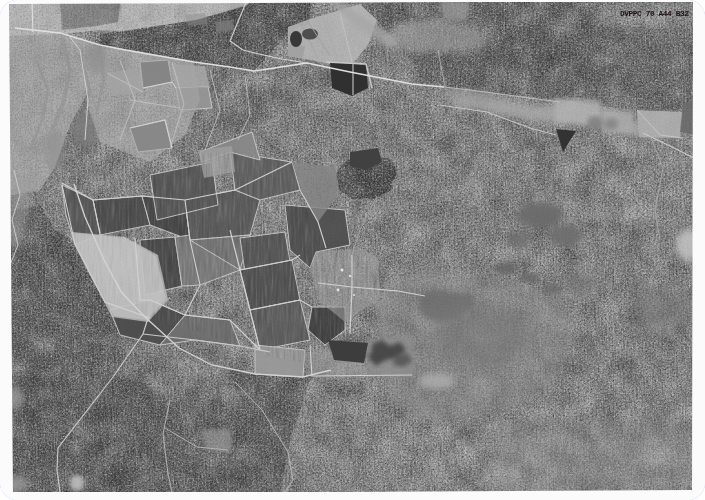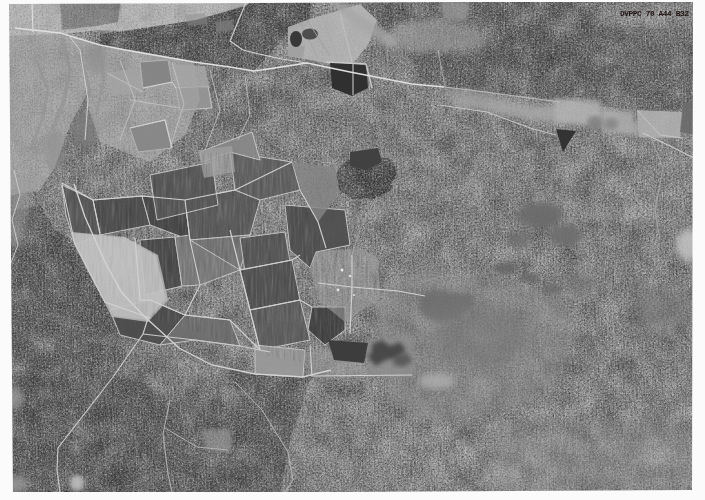--- a/index.html
+++ b/index.html
@@ -3,7 +3,7 @@
 <meta charset="utf-8">
 <style>
   html,body{margin:0;padding:0;background:#ffffff;}
-  #wrap{width:705px;height:500px;position:relative;overflow:hidden;background:#3b82f6;}
+  #wrap{width:705px;height:500px;position:relative;overflow:hidden;background:#3b82f6;border-radius:17px;}
   svg{display:block}
 </style>
 </head>

